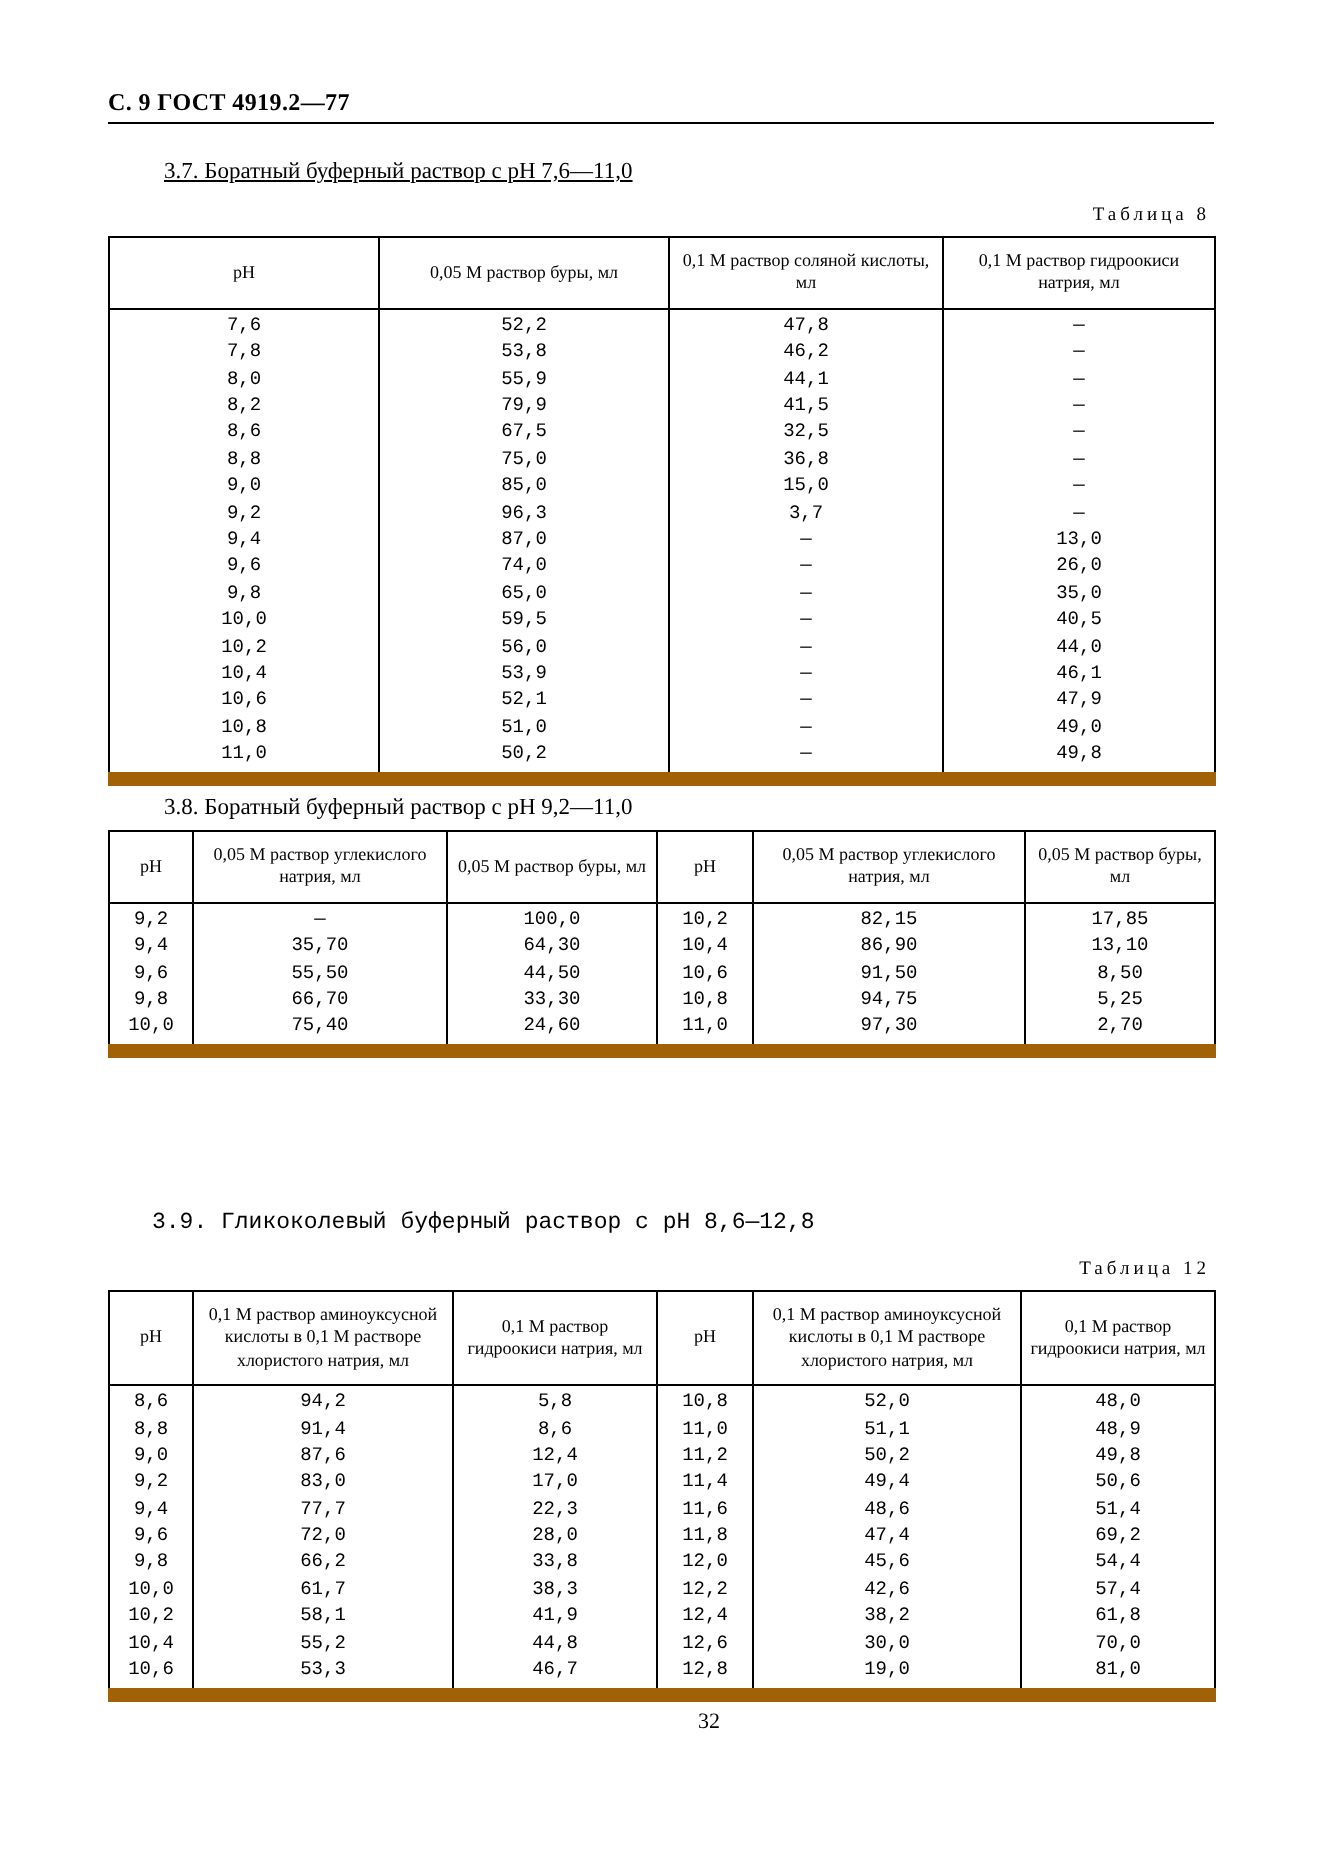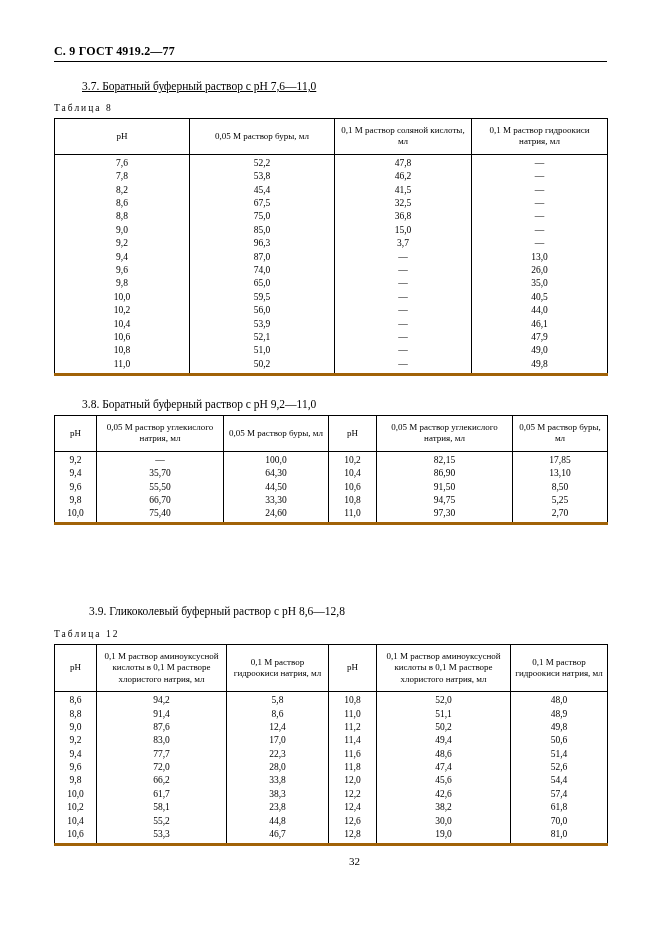--- a/index.html
+++ b/index.html
@@ -49,7 +49,7 @@
   .tbl-caption {
     font-size: 9.5px;
     letter-spacing: 2px;
-    text-align: left;
+    text-align: right;
   }
 
   table.data {

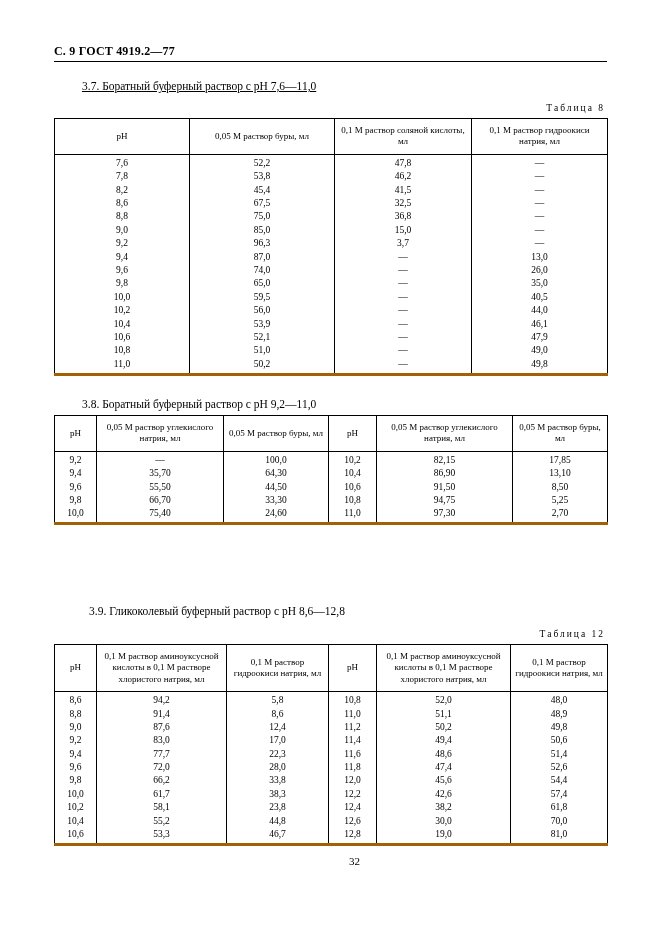--- a/index.html
+++ b/index.html
@@ -79,7 +79,7 @@
   }
   table.data tbody tr:first-child td { padding-top: 3px; }
   table.data tbody tr:last-child td { padding-bottom: 3px; }
-  table.data tbody { border-bottom: 3px solid #a16207; }
+  table.data tbody { border-bottom: 7px solid #a16207; font-family: Liberation Mono, monospace; }
   table.data thead tr th { border-bottom: 1px solid #000; }
 
   

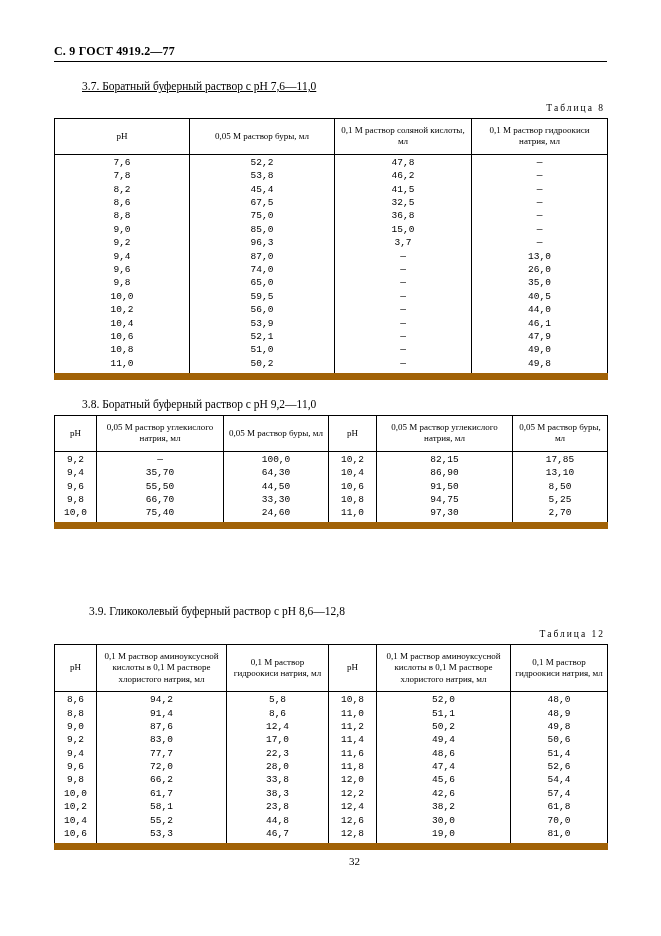--- a/index.html
+++ b/index.html
@@ -150,6 +150,12 @@
             <td>7,8</td>
             <td>53,8</td>
             <td>46,2</td>
+            <td>—</td>
+          </tr>
+        <tr>
+            <td>8,0</td>
+            <td>55,9</td>
+            <td>44,1</td>
             <td>—</td>
           </tr>
         <tr>

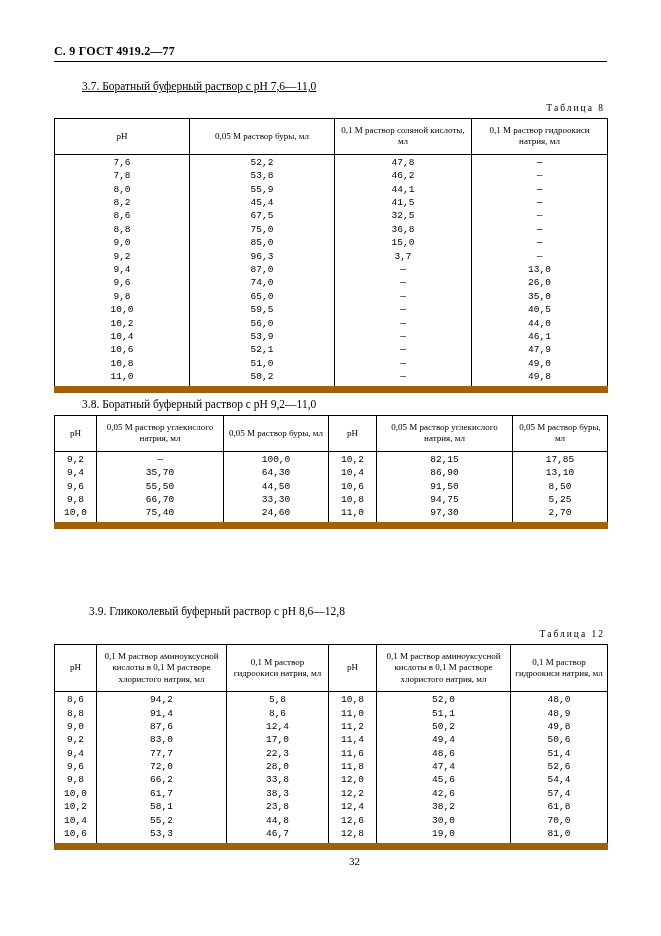--- a/index.html
+++ b/index.html
@@ -160,7 +160,7 @@
           </tr>
         <tr>
             <td>8,2</td>
-            <td>45,4</td>
+            <td>79,9</td>
             <td>41,5</td>
             <td>—</td>
           </tr>

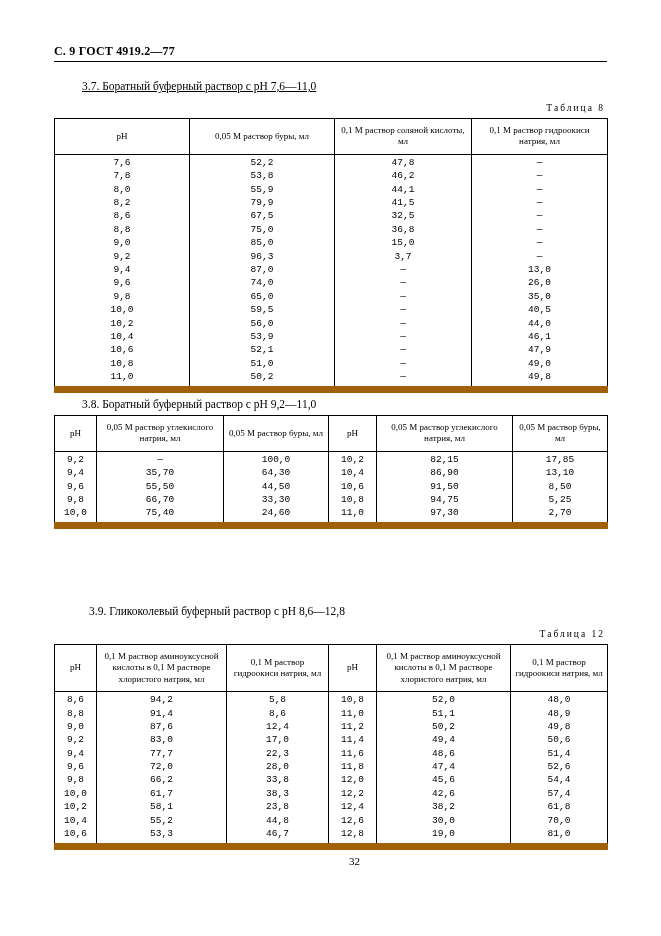--- a/index.html
+++ b/index.html
@@ -96,7 +96,7 @@
 
   
   #block39 { position: absolute; top: 605px; left: 54px; width: 553px; }
-  #block39 .section-title { margin-left: 35px; }
+  #block39 .section-title { margin-left: 22px; font-family: Liberation Mono, monospace; }
   #block39 .tbl-caption { margin-top: 12px; margin-right: 2px; }
   #t10 { width: 553px; margin-top: 5px; }
 

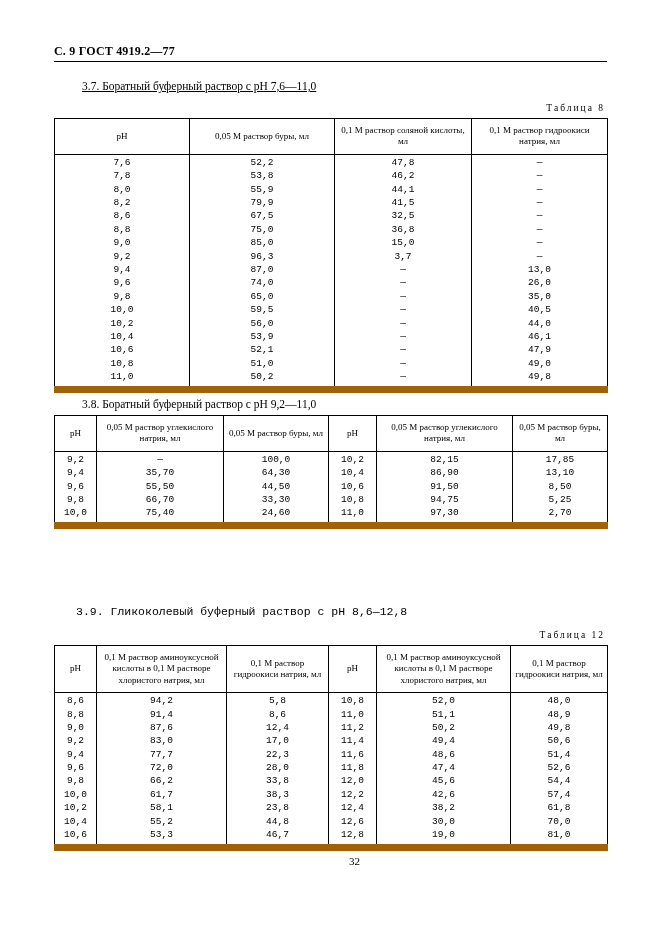--- a/index.html
+++ b/index.html
@@ -381,7 +381,7 @@
             <td>28,0</td>
             <td>11,8</td>
             <td>47,4</td>
-            <td>52,6</td>
+            <td>69,2</td>
           </tr>
         <tr>
             <td>9,8</td>

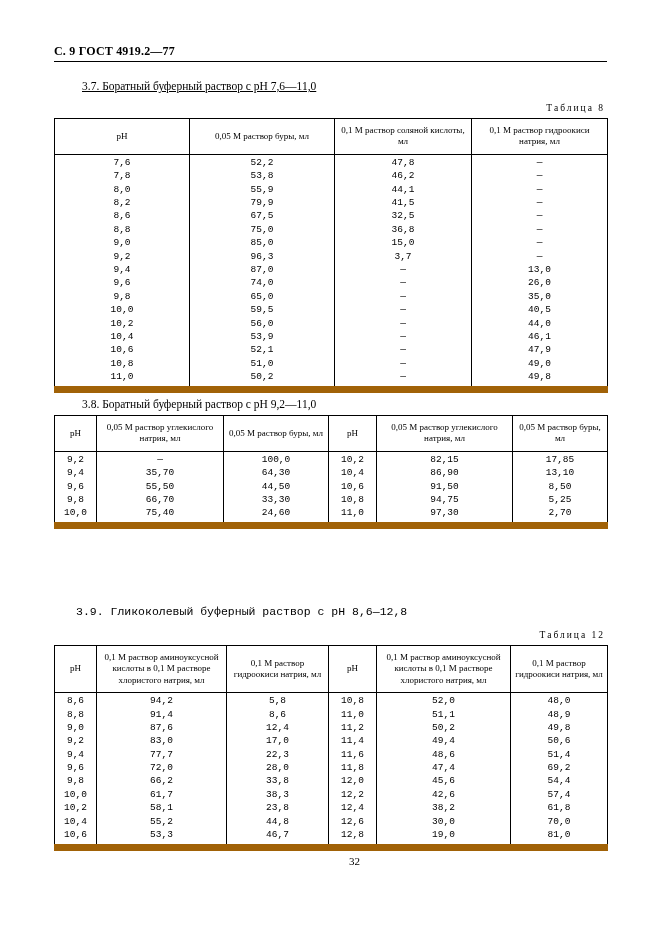--- a/index.html
+++ b/index.html
@@ -402,7 +402,7 @@
         <tr>
             <td>10,2</td>
             <td>58,1</td>
-            <td>23,8</td>
+            <td>41,9</td>
             <td>12,4</td>
             <td>38,2</td>
             <td>61,8</td>

